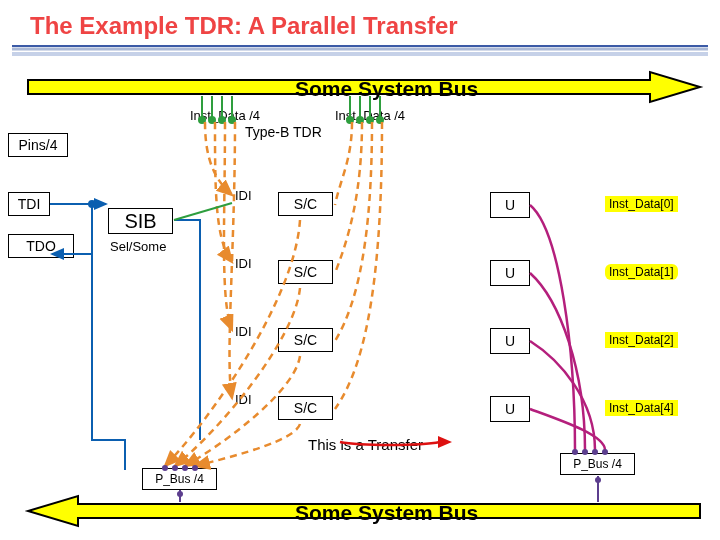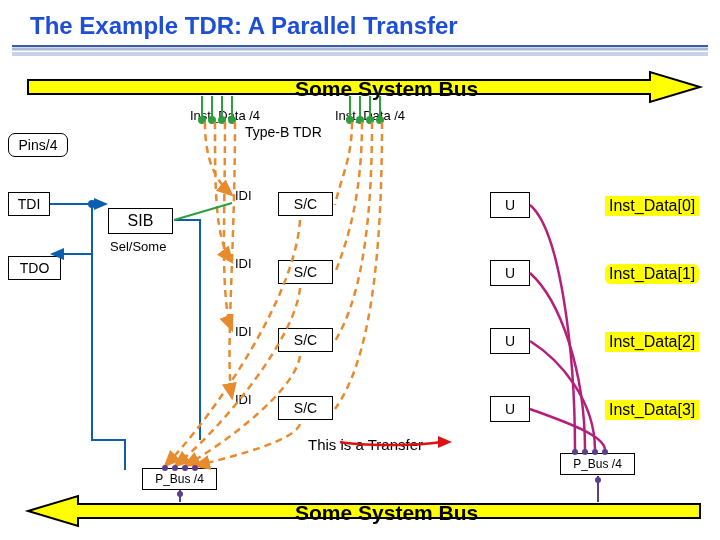--- a/index.html
+++ b/index.html
@@ -18,7 +18,7 @@
     top: 12px;
     font-size: 24px;
     font-weight: bold;
-    color: #1d4ed8;
+    color: #ef4444;
   }
   .arrow-text {
     position: absolute;

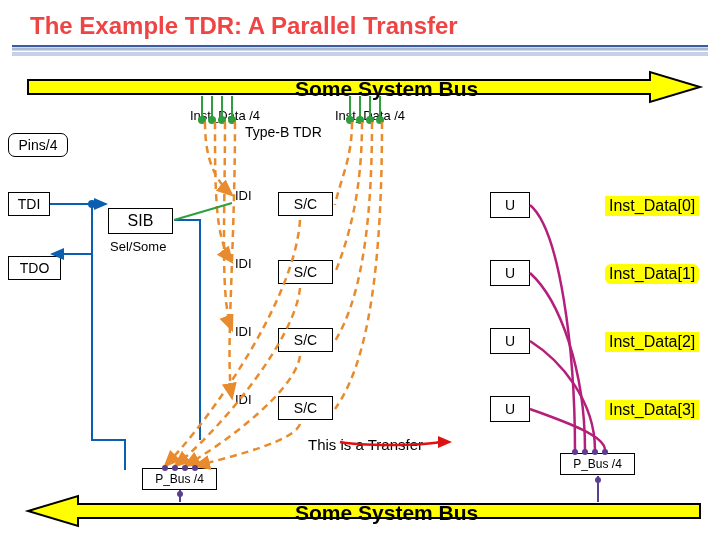--- a/index.html
+++ b/index.html
@@ -110,7 +110,7 @@
 
 <div class="small-label" style="left:245px; top:124px; font-size:14px;">Type-B TDR</div>
 
-<div class="box" style="left:8px; top:133px; width:60px; height:24px;border-radius:7px;">Pins/4</div>
+<div class="box" style="left:8px; top:133px; width:60px; height:24px;">Pins/4</div>
 
 <div class="box" style="left:8px; top:192px; width:42px; height:24px;">TDI</div>
 

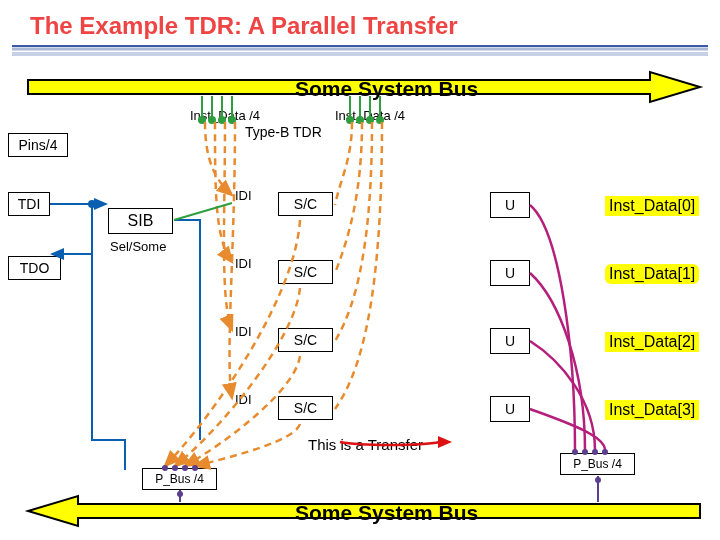--- a/index.html
+++ b/index.html
@@ -67,7 +67,7 @@
   }
   .inst-label {
     position: absolute;
-    font-size: 16px;
+    font-size: 12px;
     background: #ffff00;
     padding: 1px 4px;
   }

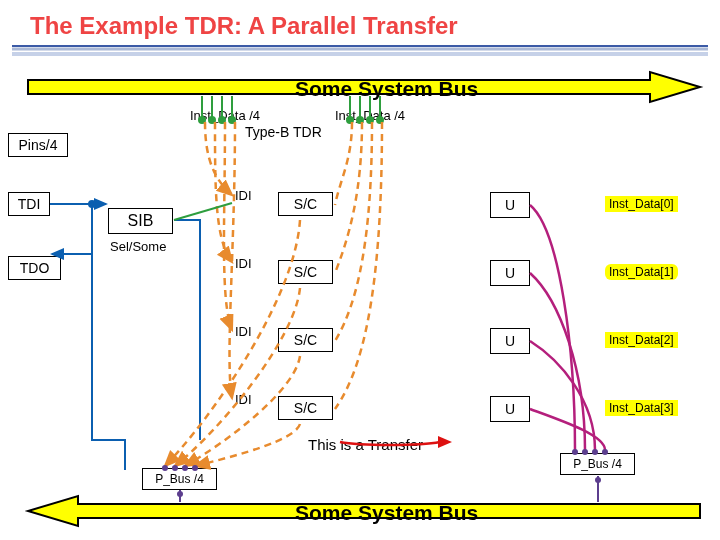--- a/index.html
+++ b/index.html
@@ -116,7 +116,7 @@
 
 <div class="box" style="left:8px; top:256px; width:53px; height:24px;">TDO</div>
 
-<div class="box" style="left:108px; top:208px; width:65px; height:26px; background:#fff; font-size:16px;">SIB</div>
+<div class="box" style="left:108px; top:208px; width:65px; height:26px; background:#fff; font-size:20px;">SIB</div>
 
 <div class="small-label" style="left:110px; top:239px;">Sel/Some</div>
 

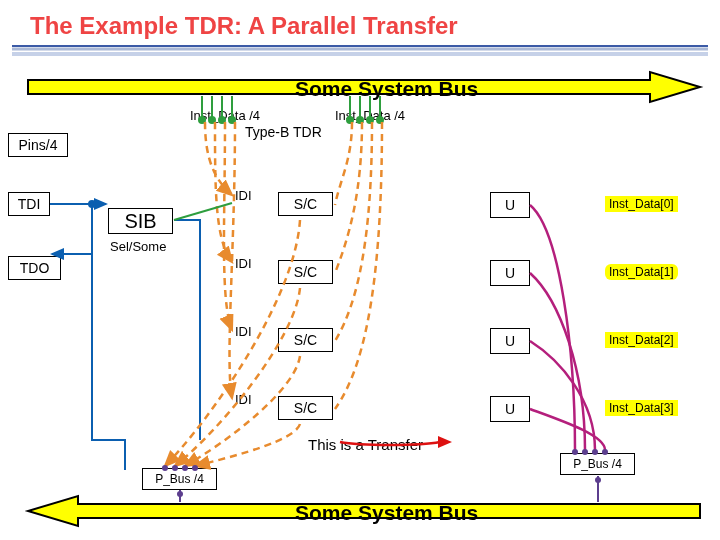--- a/index.html
+++ b/index.html
@@ -114,7 +114,7 @@
 
 <div class="box" style="left:8px; top:192px; width:42px; height:24px;">TDI</div>
 
-<div class="box" style="left:8px; top:256px; width:53px; height:24px;">TDO</div>
+<div class="box" style="left:8px; top:234px; width:66px; height:24px;">TDO</div>
 
 <div class="box" style="left:108px; top:208px; width:65px; height:26px; background:#fff; font-size:20px;">SIB</div>
 

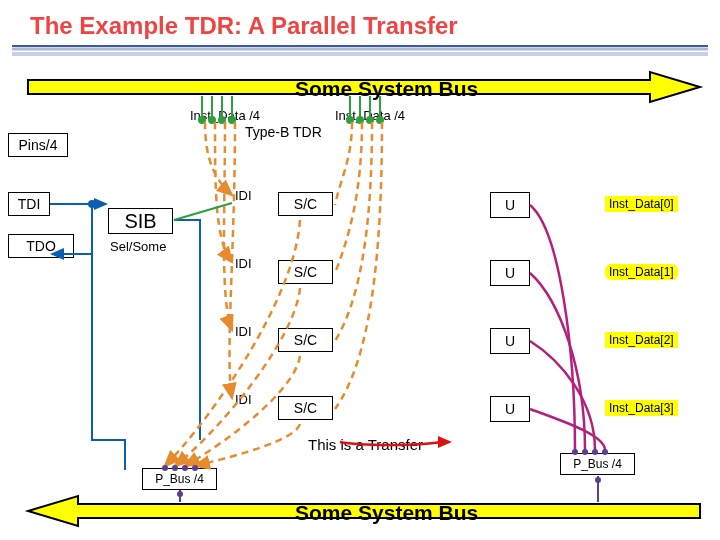--- a/index.html
+++ b/index.html
@@ -138,7 +138,7 @@
 <div class="idi" style="left:235px; top:392px;">IDI</div>
 <div class="sc-box" style="left:278px; top:396px;">S/C</div>
 <div class="u-box" style="left:490px; top:396px;">U</div>
-<div class="inst-label" style="left:605px; top:400px;">Inst_Data[3]</div>
+<div class="inst-label" style="left:605px; top:400px;">Inst_Data[4]</div>
 
 <div class="box" style="left:142px; top:468px; width:75px; height:22px; font-size:12px;">P_Bus /4</div>
 <div class="box" style="left:560px; top:453px; width:75px; height:22px; font-size:12px;">P_Bus /4</div>

